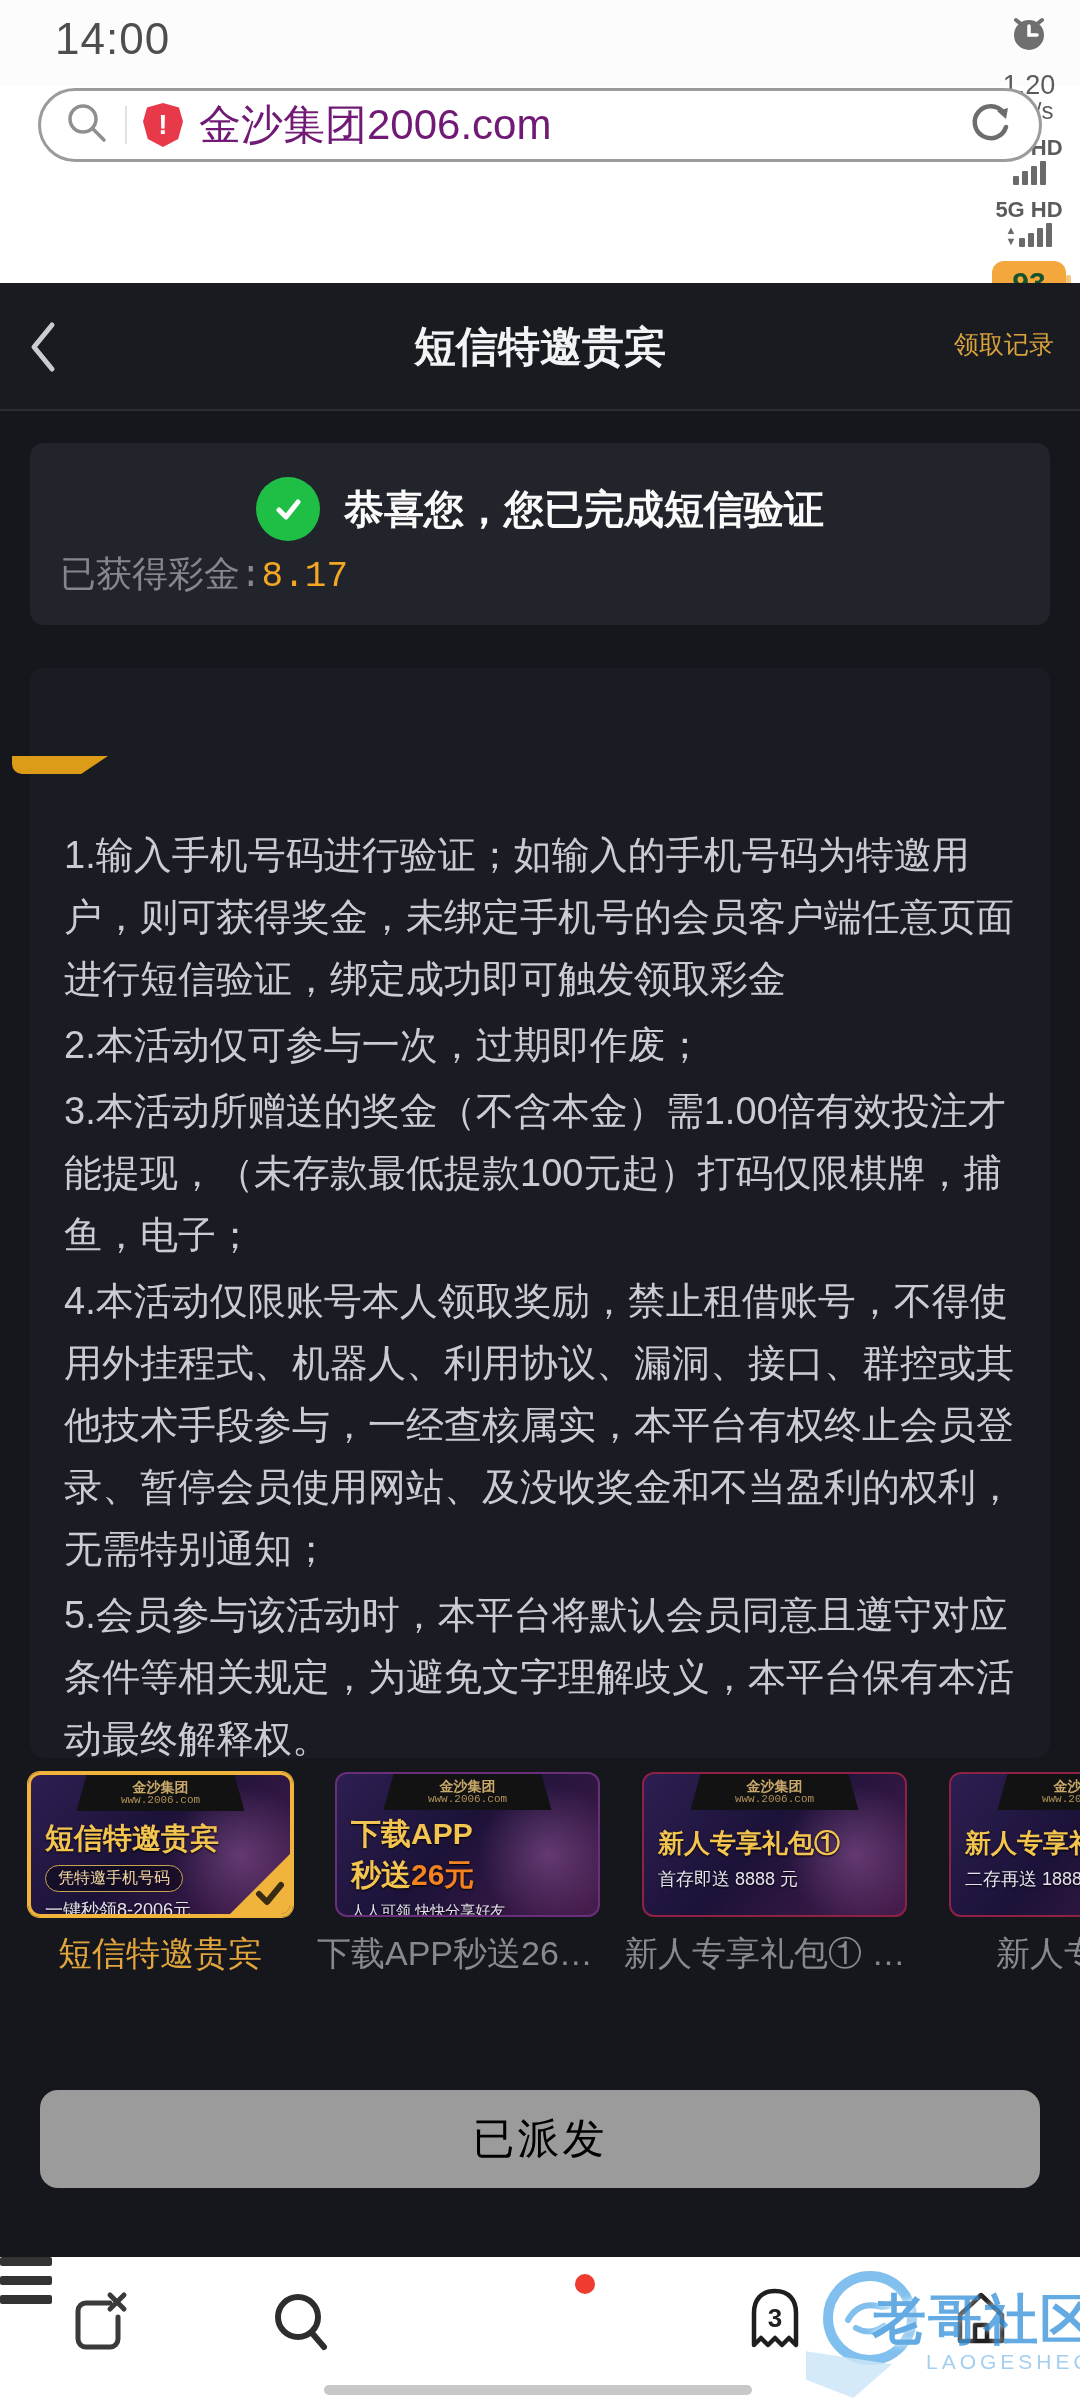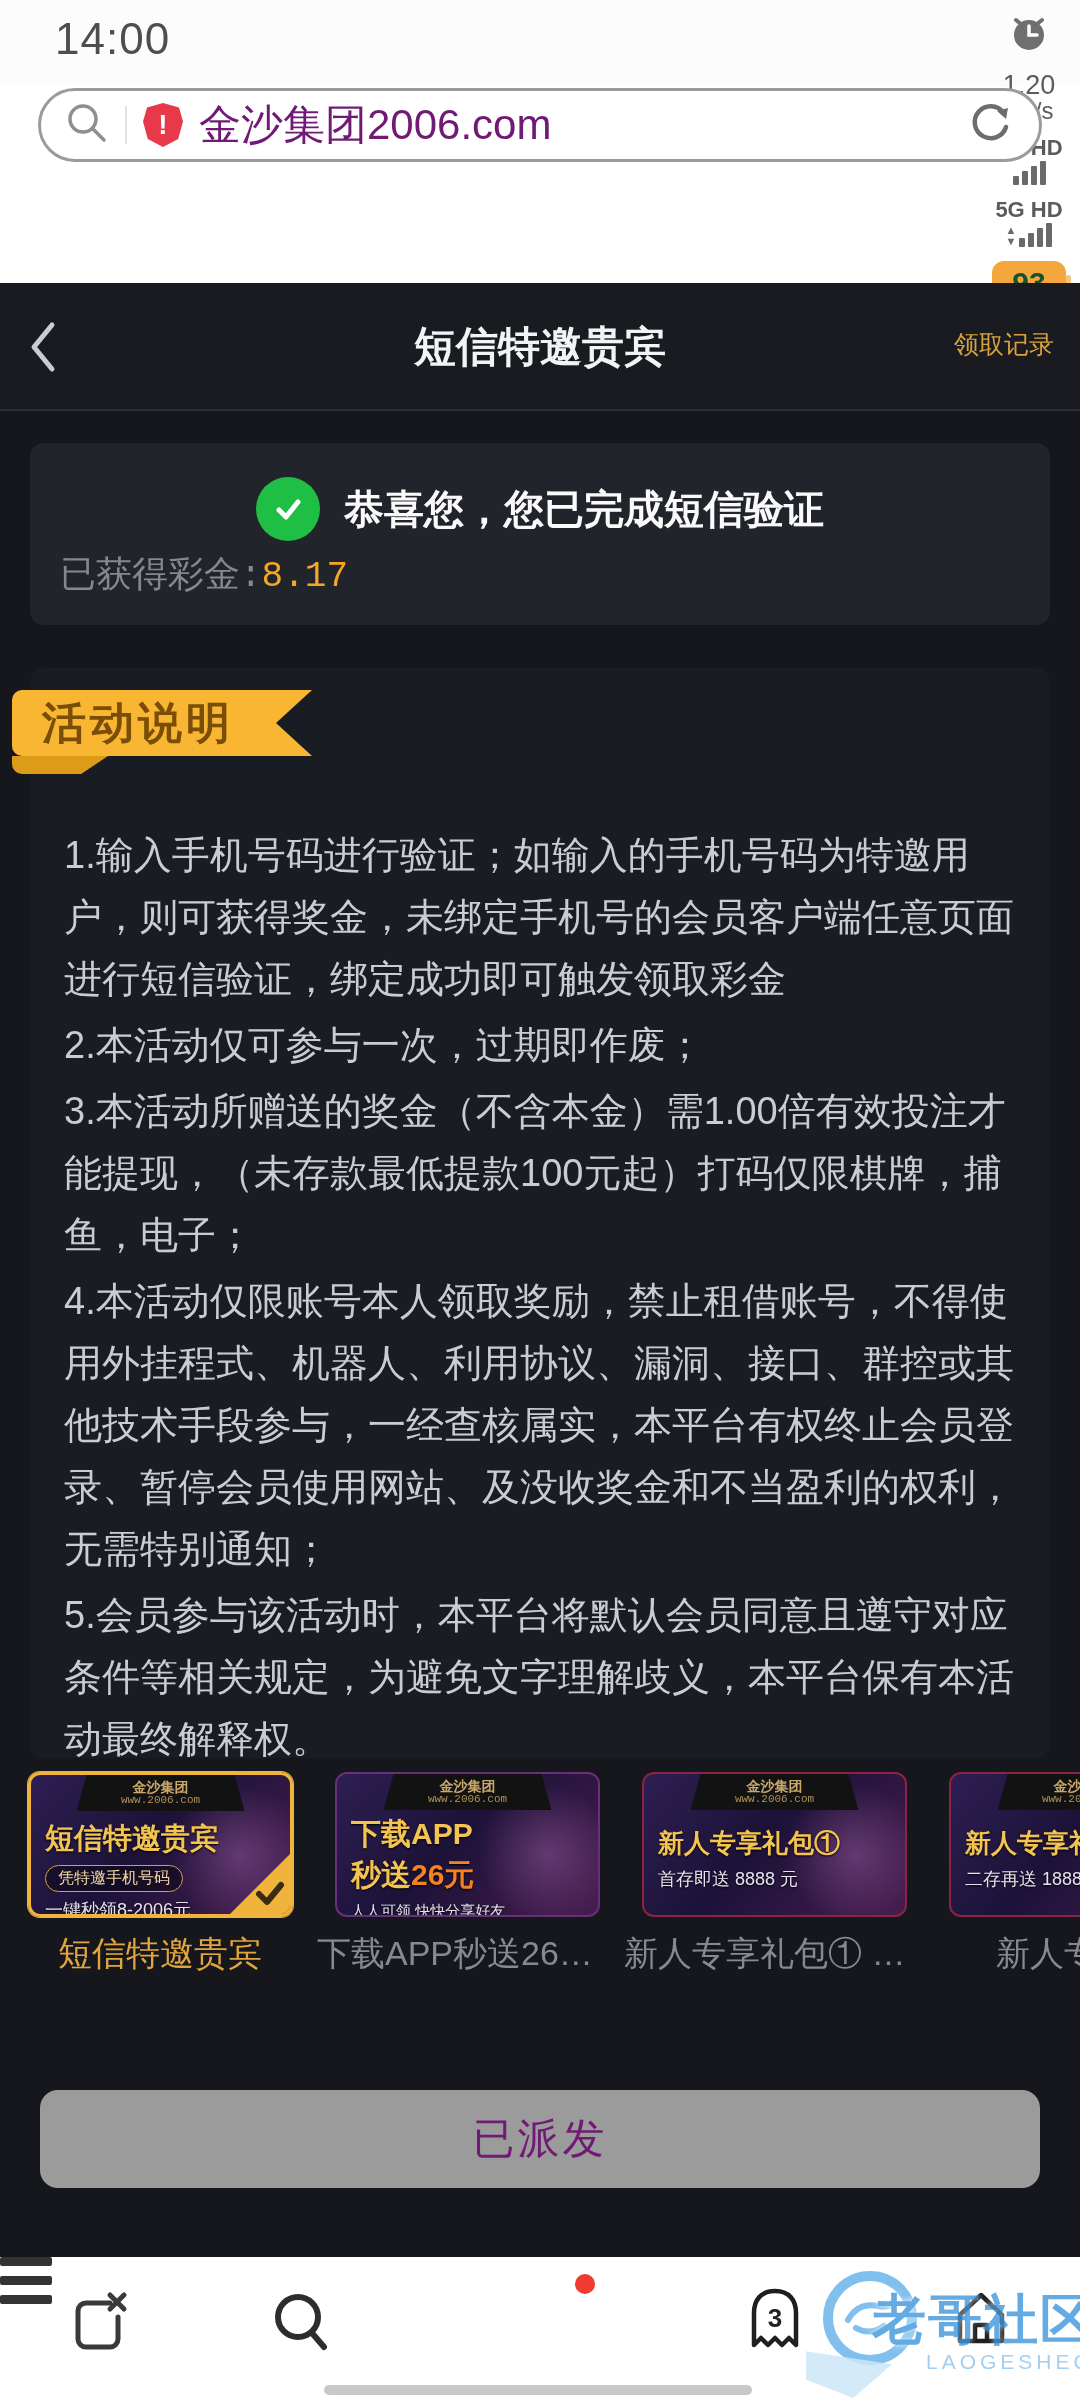--- a/index.html
+++ b/index.html
@@ -205,7 +205,6 @@
   </div>
 
   <div class="rules-card">
-    <div class="ribbon">活动说明</div>
     <div class="ribbon-fold"></div>
     <div class="rules-text">
       <p>1.输入手机号码进行验证；如输入的手机号码为特邀用户，则可获得奖金，未绑定手机号的会员客户端任意页面进行短信验证，绑定成功即可触发领取彩金</p>

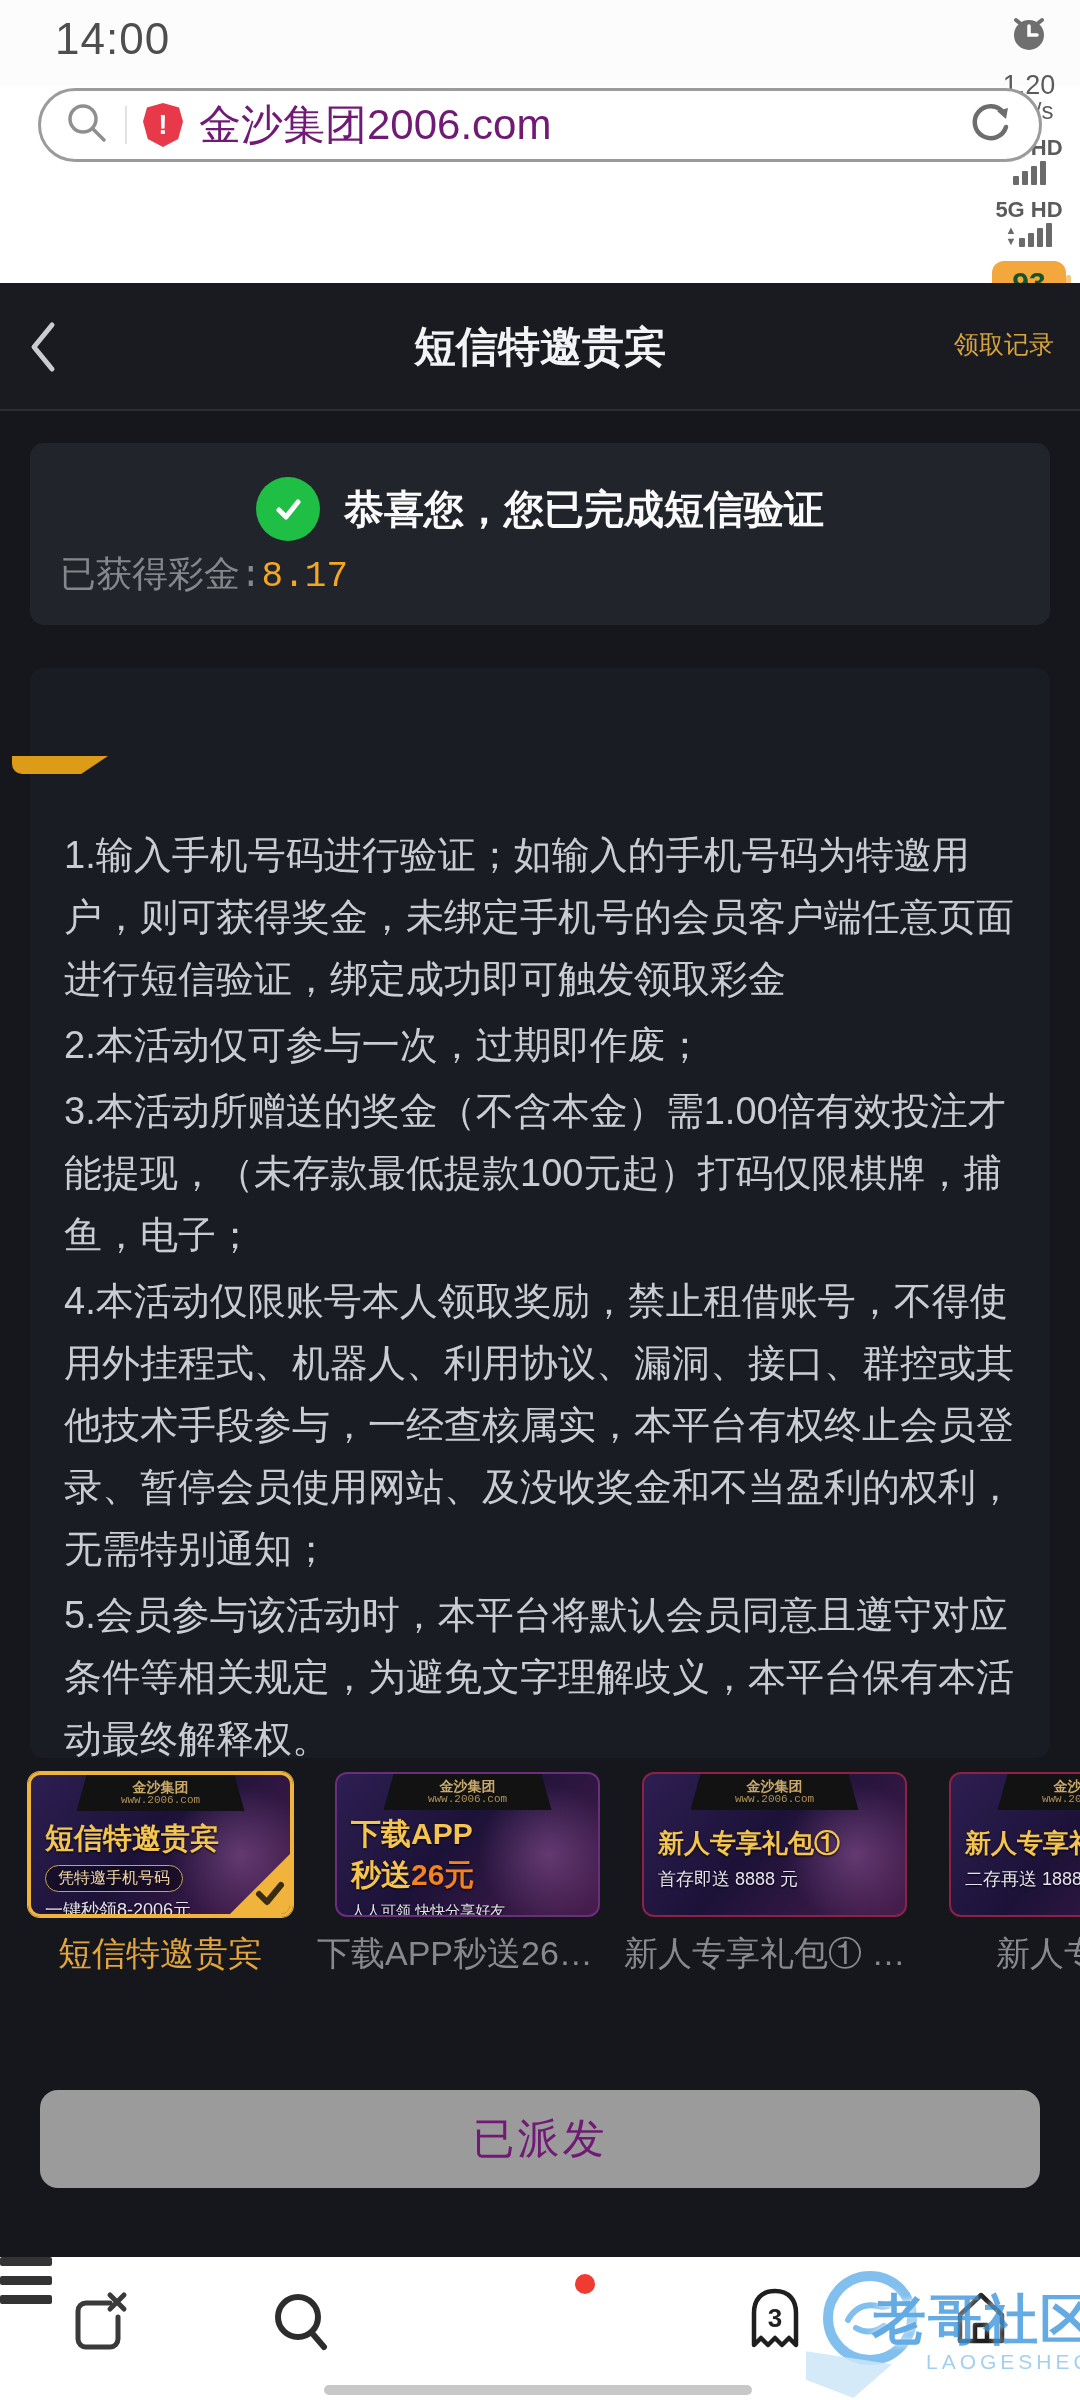--- a/index.html
+++ b/index.html
@@ -89,7 +89,7 @@
   .car-label.selected { color:#e2a53d; }
 
   .action-button { position:absolute; top:1807px; left:40px; right:40px; height:98px; background:#9b9b9b; border-radius:18px;
-                   display:flex; align-items:center; justify-content:center; font-size:42px; color:#701a75; letter-spacing:3px;font-family:Liberation Mono, monospace; }
+                   display:flex; align-items:center; justify-content:center; font-size:42px; color:#000000; letter-spacing:3px;font-family:Liberation Mono, monospace; }
 
   
   .footer { position:absolute; left:0; right:0; top:2257px; height:143px; background:#ffffff; }

